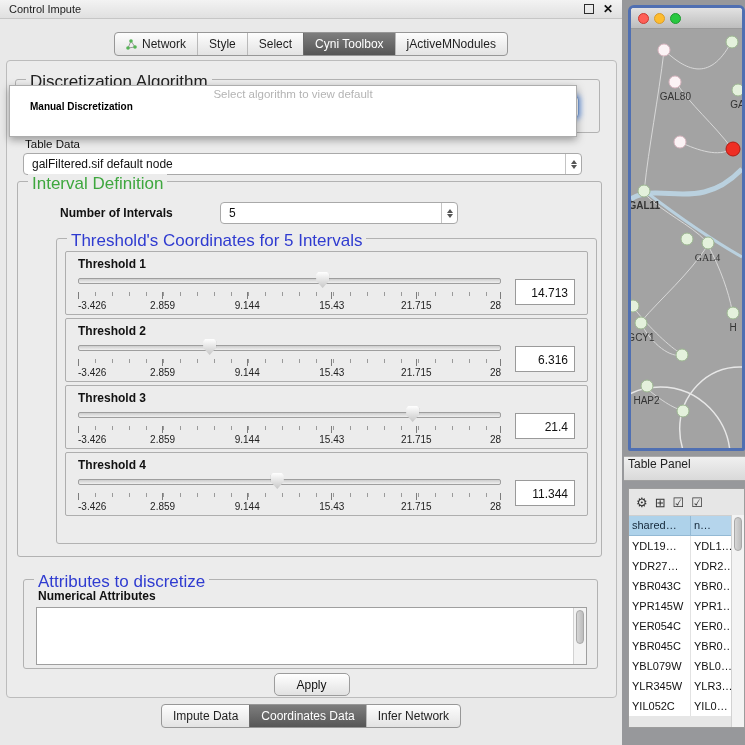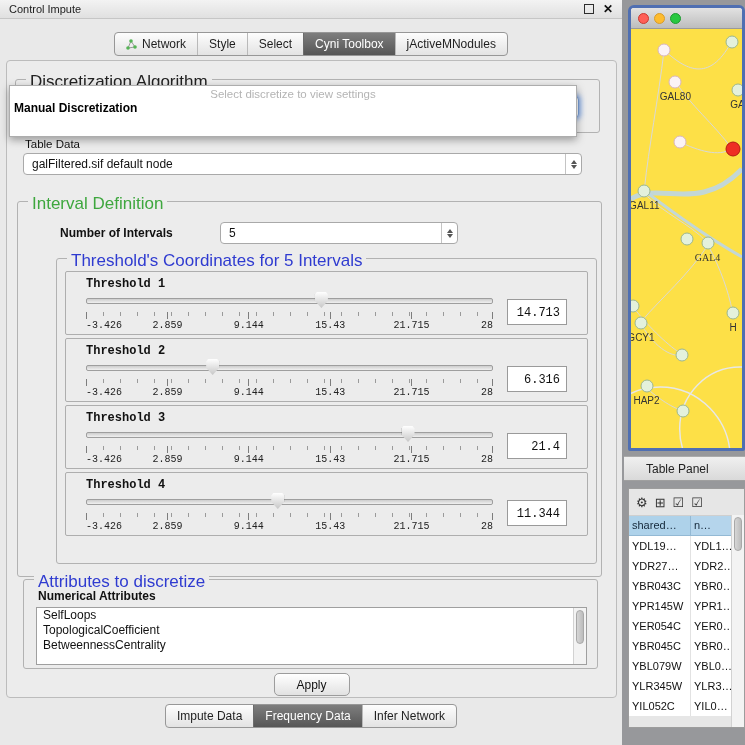--- a/index.html
+++ b/index.html
@@ -171,7 +171,7 @@
     </div>
 
     <div class="dropdown-overlay">
-      <div class="dd-header">Select discretize to view settings</div>
+      <div class="dd-header">Select algorithm to view default</div>
       <div class="dd-item bold">Manual Discretization</div>
     </div>
 

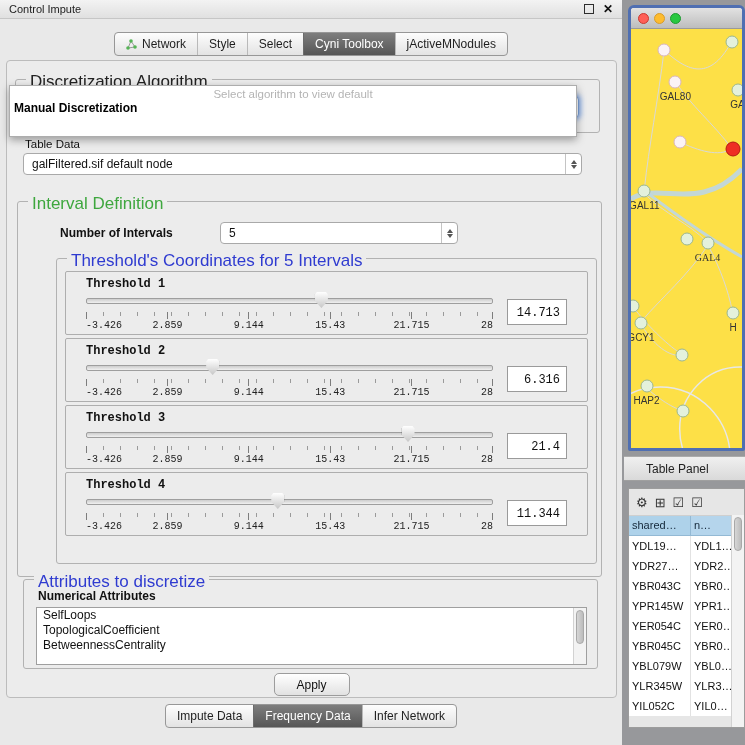--- a/index.html
+++ b/index.html
@@ -100,7 +100,7 @@
   .l-red{background:#ff5f57;border:1px solid #ca3a32;}
   .l-yellow{background:#febc2e;border:1px solid #d79c2c;}
   .l-green{background:#28c840;border:1px solid #1f9a31;}
-  .network-canvas{position:relative;width:100%;height:calc(100% - 20px);background:#fde047;}
+  .network-canvas{position:relative;width:100%;height:calc(100% - 20px);background:#a3a3a3;}
   .edges{position:absolute;left:0;top:0;width:100%;height:100%;}
   .net-node{position:absolute;width:13px;height:13px;border-radius:50%;transform:translate(-50%,-50%);
             box-sizing:border-box;z-index:2;}

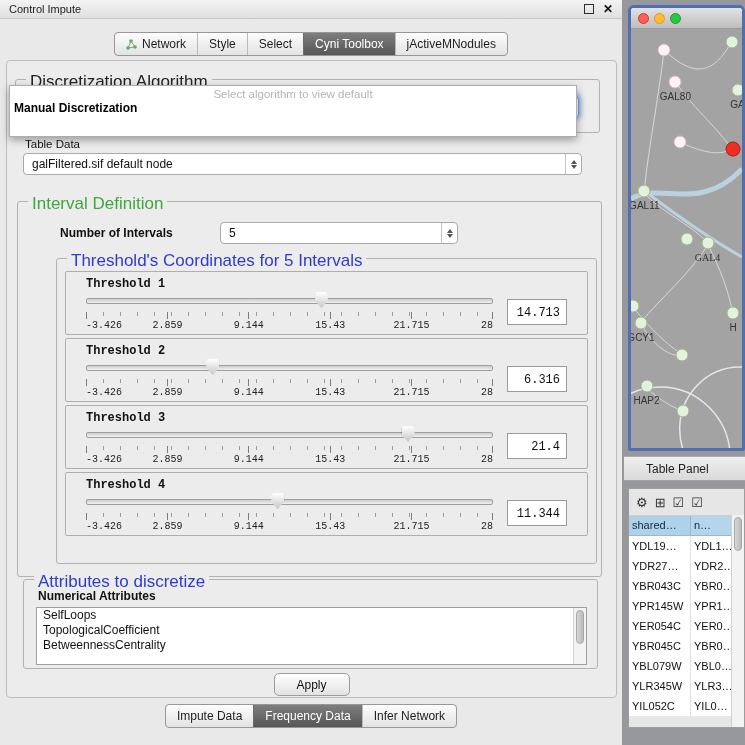--- a/index.html
+++ b/index.html
@@ -43,7 +43,7 @@
   .dropdown-overlay{position:absolute;left:2px;top:24px;right:39px;height:50px;background:#fff;
                     border:1px solid #adadad;box-shadow:0 3px 8px rgba(0,0,0,.35);z-index:20;}
   .dd-header{text-align:center;color:#b4b4b4;font-size:11.5px;padding-top:2px;}
-  .dd-item{font-size:12px;padding:1px 4px;color:#000;}
+  .dd-item{font-size:10px;padding:1px 20px;color:#000;}
 
   .field-label{position:absolute;left:18px;top:77px;font-size:11.5px;color:#111;}
   .table-data-combo{left:16px;right:34px;top:92px;}

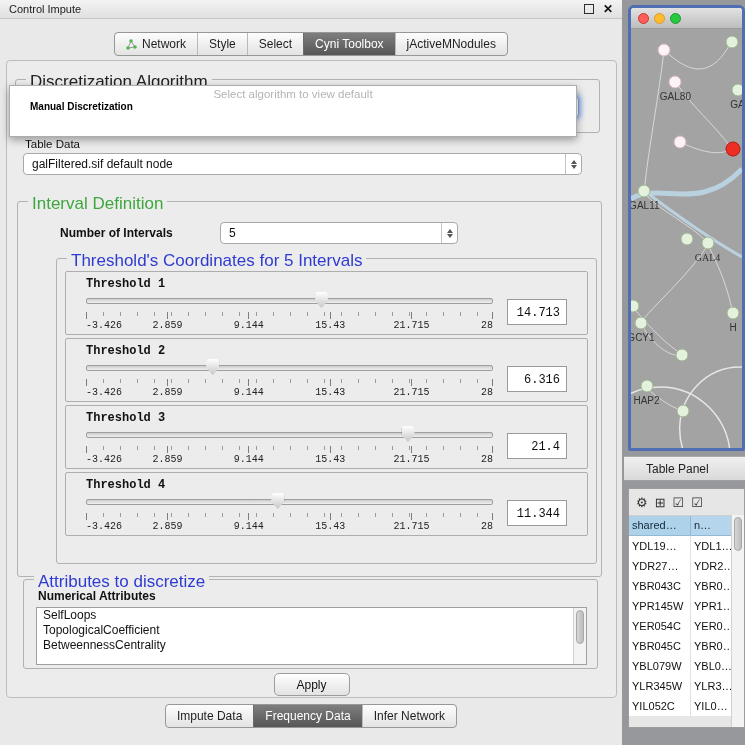--- a/index.html
+++ b/index.html
@@ -48,7 +48,7 @@
   .field-label{position:absolute;left:18px;top:77px;font-size:11.5px;color:#111;}
   .table-data-combo{left:16px;right:34px;top:92px;}
 
-  .interval-group{left:10px;right:14px;top:140px;height:374px;}
+  .interval-group{left:10px;right:14px;top:120px;height:374px;}
   .num-label{position:absolute;left:42px;top:24px;font-size:12px;font-weight:bold;color:#111;}
   .num-combo{left:202px;top:20px;width:238px;}
 

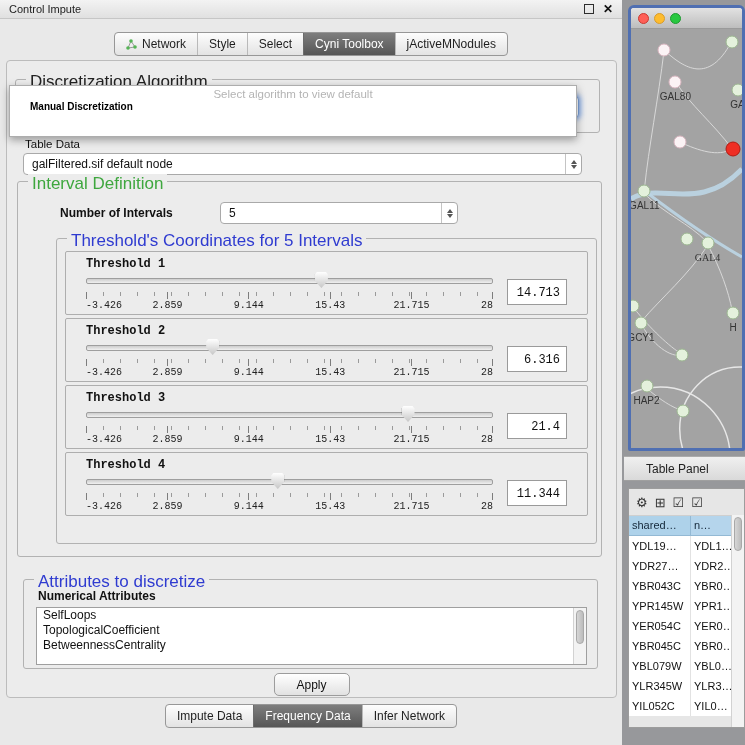--- a/index.html
+++ b/index.html
@@ -341,7 +341,7 @@
         <div class="net-node pink" style="left: 44%; top: 27%;"></div>
         <div class="net-node red" style="left: 92%; top: 28.5%;"></div>
         <div class="net-node green" style="left: 12%; top: 38.5%;"></div>
-        <div class="net-label" style="left: 12%; top: 40.7%;">GAL11</div>
+        <div class="net-label" style="left: 12%; top: 40.7%; font-weight: bold;">GAL11</div>
         <div class="net-node green" style="left: 50%; top: 50%;"></div>
         <div class="net-node green" style="left: 69%; top: 51%;"></div>
         <div class="net-label" style="left: 69%; top: 53.2%; font-family: Liberation Serif, serif;">GAL4</div>

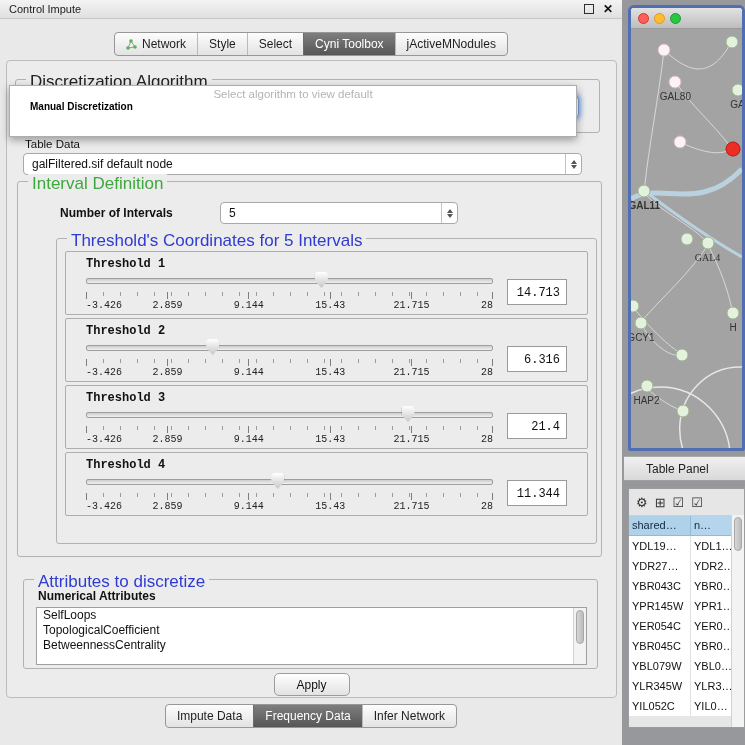--- a/index.html
+++ b/index.html
@@ -55,7 +55,7 @@
   .thresholds-group{left:38px;right:4px;top:56px;bottom:12px;}
   .thresholds-container{position:absolute;left:8px;right:8px;top:12px;}
   .threshold-box{border:1px solid #aeaeae;border-radius:2px;height:64px;margin-bottom:3px;
-                 padding:5px 20px;box-sizing:border-box;font-family:Liberation Mono, monospace;}
+                 padding:5px 12px;box-sizing:border-box;}
   .th-label{font-size:12px;color:#111;}
   .th-row{display:flex;align-items:center;margin-top:1px;}
   .slider{position:relative;flex:1;height:40px;margin-right:14px;text-align:center;}

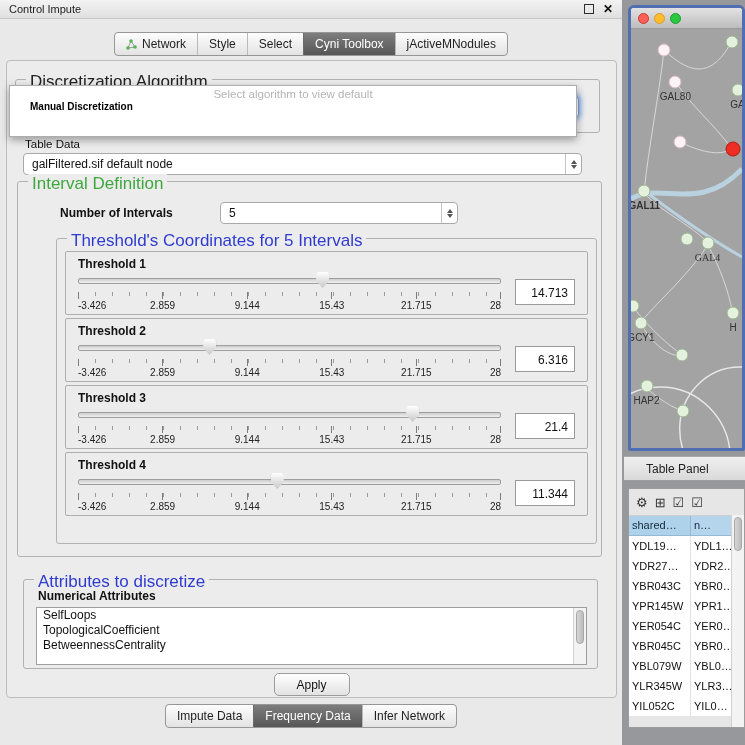--- a/index.html
+++ b/index.html
@@ -112,7 +112,7 @@
   .table-panel-bar{position:absolute;left:2px;right:0;top:456px;height:25px;box-sizing:border-box;
                    background:linear-gradient(#f0f0f0,#d9d9d9);border-top:1px solid #ababab;
                    border-bottom:1px solid #9f9f9f;font-size:12px;color:#222;display:flex;
-                   align-items:center;padding-left:22px;}
+                   align-items:flex-start;padding-left:4px;}
   .table-window{position:absolute;left:6px;top:488px;width:117px;height:240px;background:#e6e6e6;
                 border:1px solid #9c9c9c;box-sizing:border-box;overflow:hidden;}
   .table-toolbar{height:26px;display:flex;align-items:center;gap:7px;padding-left:7px;font-size:13px;

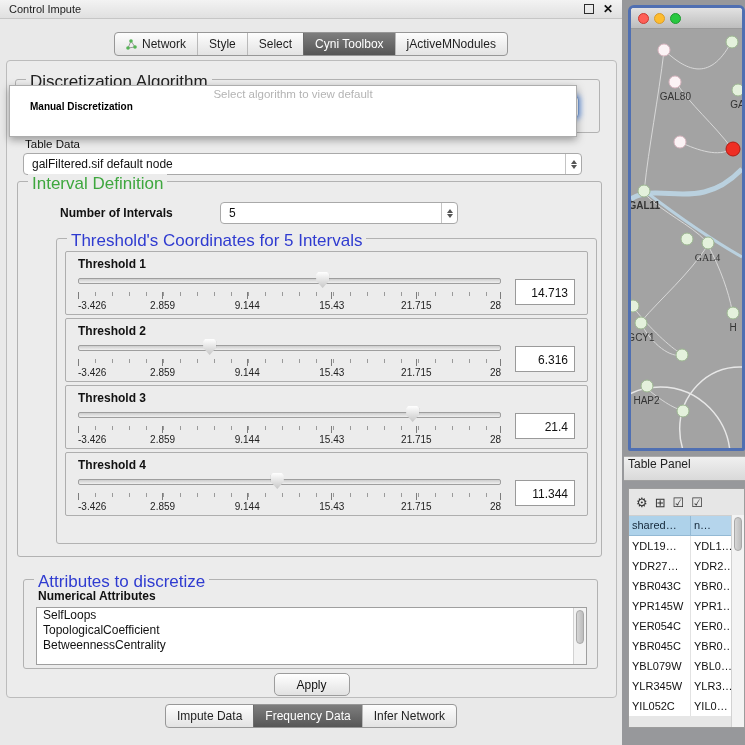--- a/index.html
+++ b/index.html
@@ -283,11 +283,6 @@
       <span class="group-title t-blue">Attributes to discretize</span>
       <div class="attr-label bold">Numerical Attributes</div>
       <div class="listbox">
-        <div>
-            <div class="list-item">SelfLoops</div>
-            <div class="list-item">TopologicalCoefficient</div>
-            <div class="list-item">BetweennessCentrality</div>
-          </div>
         <div class="scrollbar-v">
             <div class="scroll-thumb"></div>
           </div>

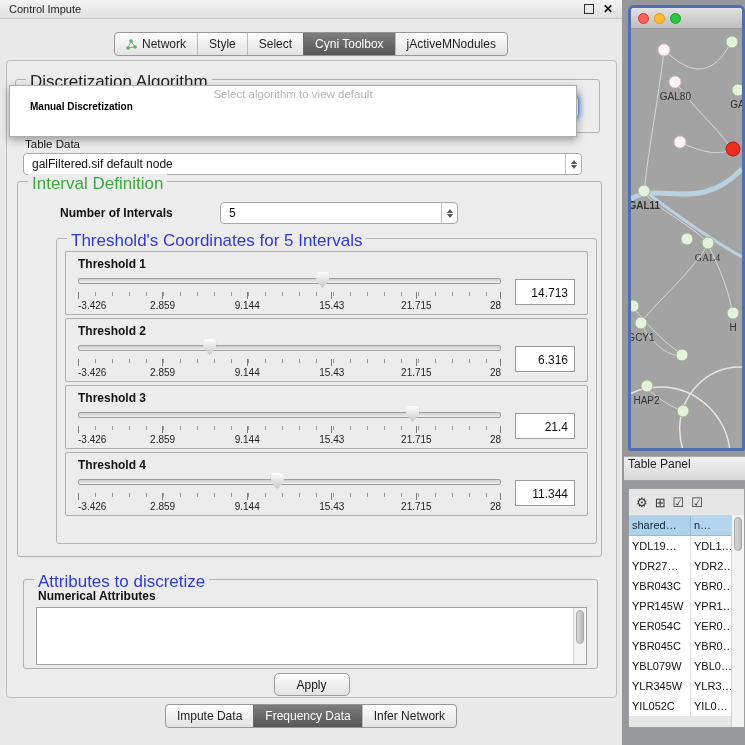--- a/index.html
+++ b/index.html
@@ -295,7 +295,7 @@
   <nav class="bottom-tabs">
     <div class="seg">
       <div class="seg-item">Impute Data</div>
-      <div class="seg-item selected">Frequency Data</div>
+      <div class="seg-item selected">Coordinates Data</div>
       <div class="seg-item">Infer Network</div>
     </div>
   </nav>

